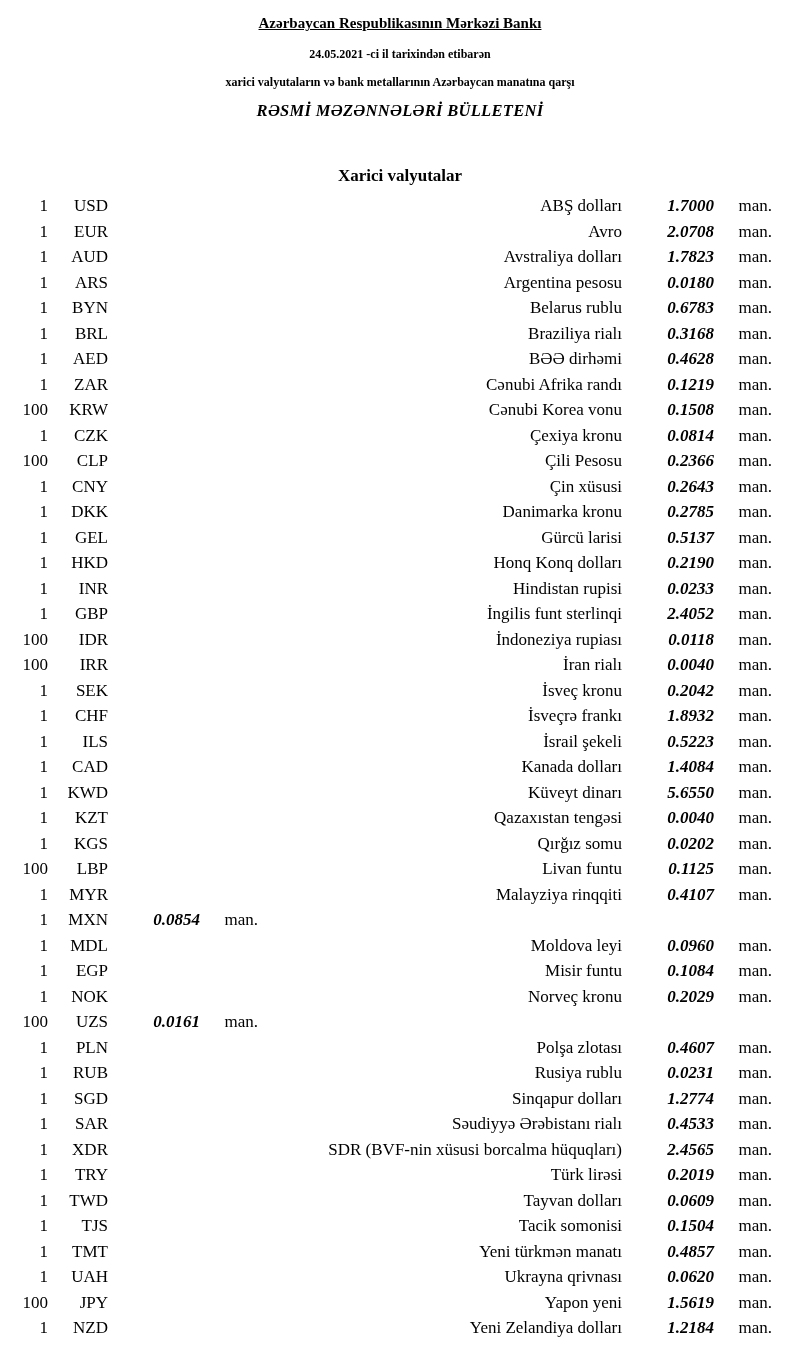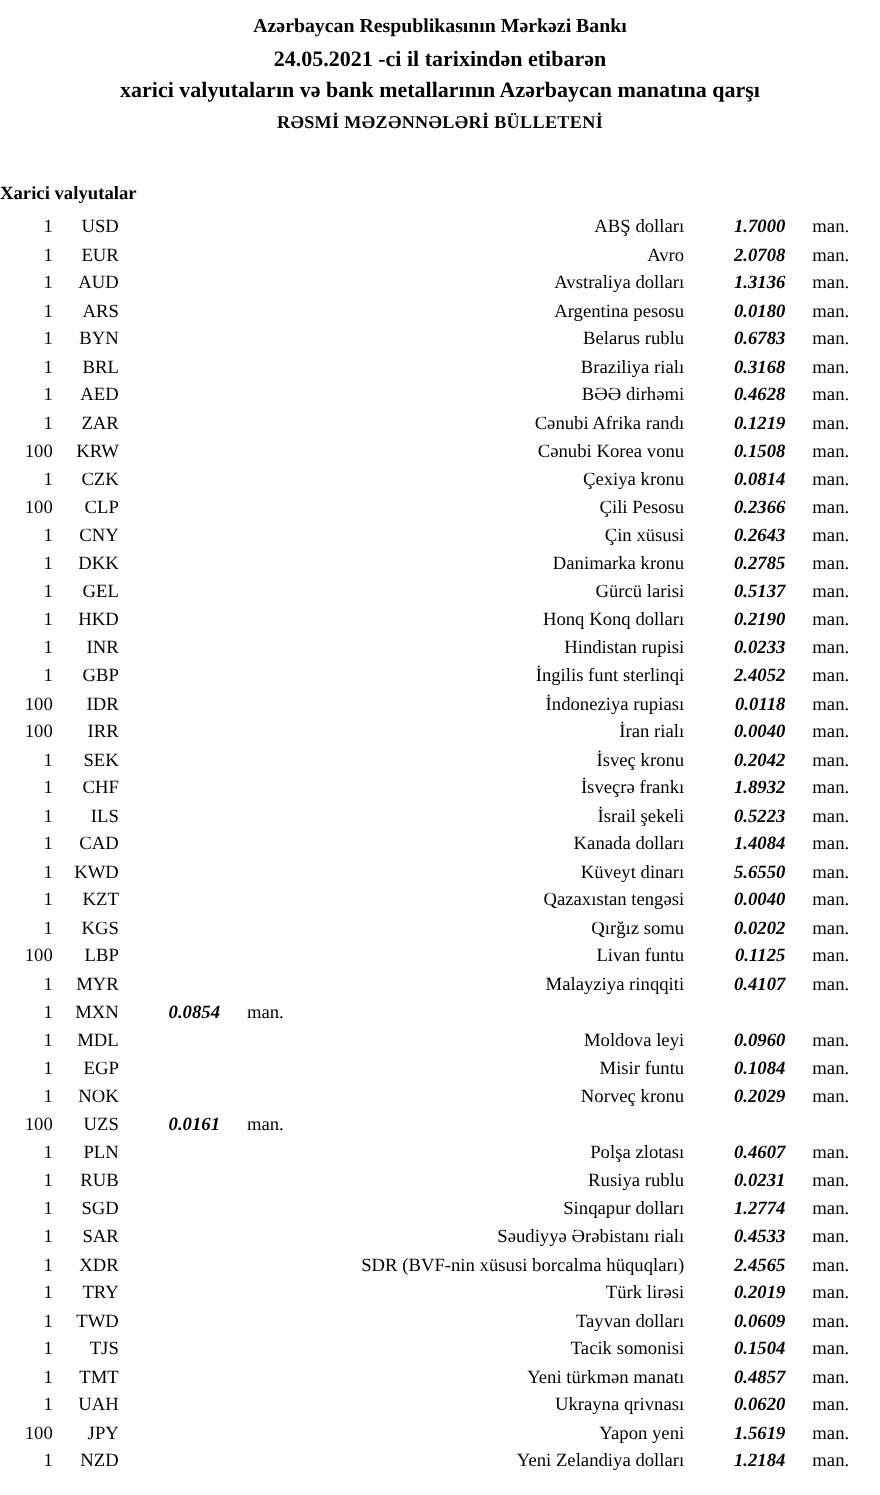--- a/index.html
+++ b/index.html
@@ -19,10 +19,11 @@
   }
   .bank-title {
     text-align: center;
-    font-size: 18px;
+    font-size: 15px;
     font-weight: bold;
     margin: 2px 0 0 0;
     line-height: 26px;
+    text-decoration: underline;
   }
   .head-line {
     text-align: center;

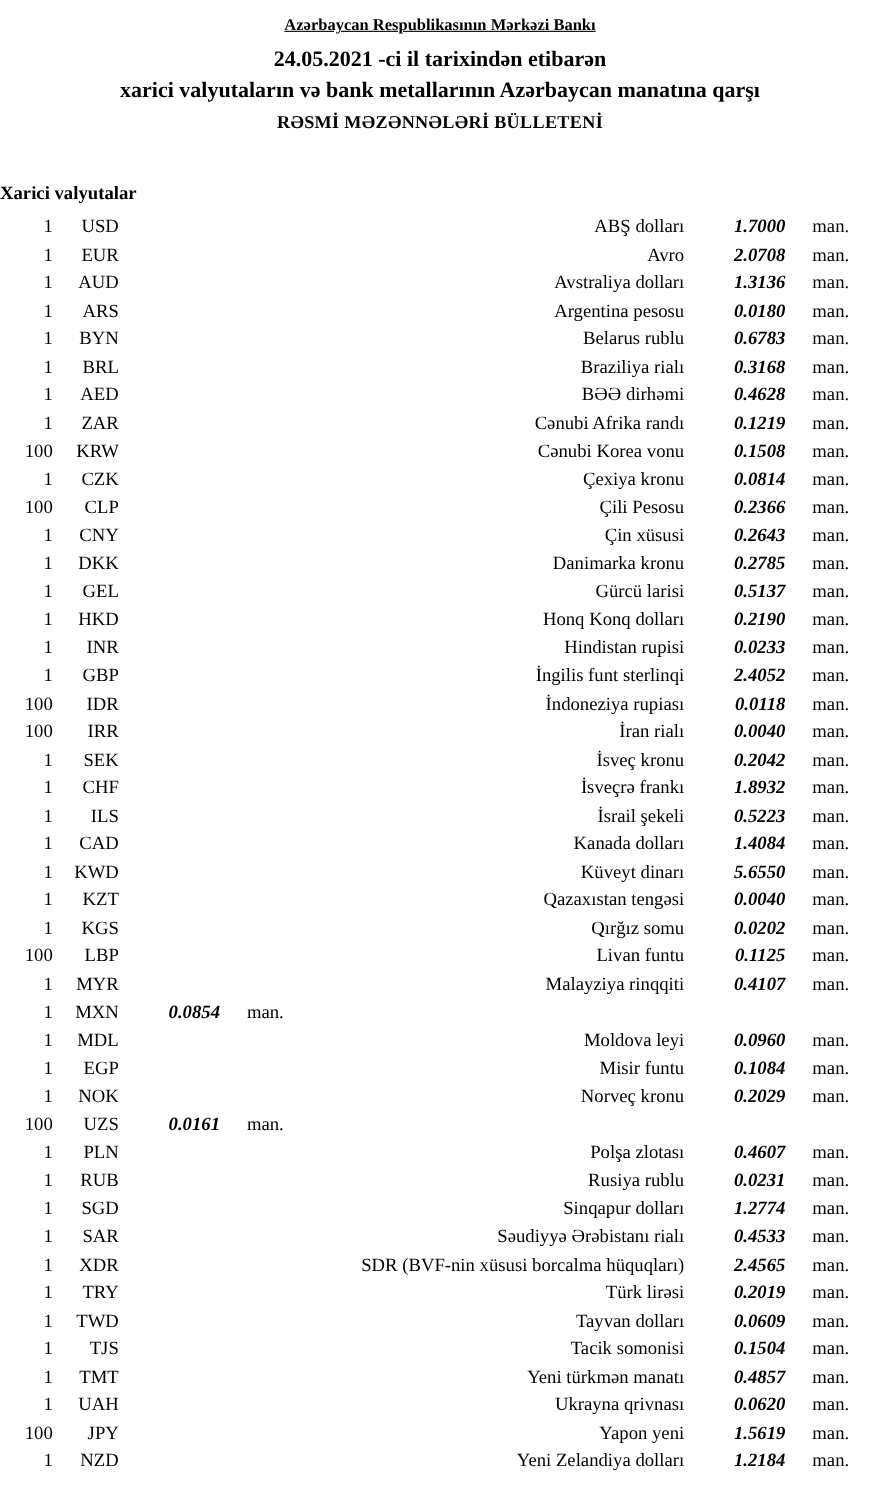--- a/index.html
+++ b/index.html
@@ -27,7 +27,7 @@
   }
   .head-line {
     text-align: center;
-    font-size: 20px;
+    font-size: 12px;
     font-weight: bold;
     margin-top: 9px;
     line-height: 19px;

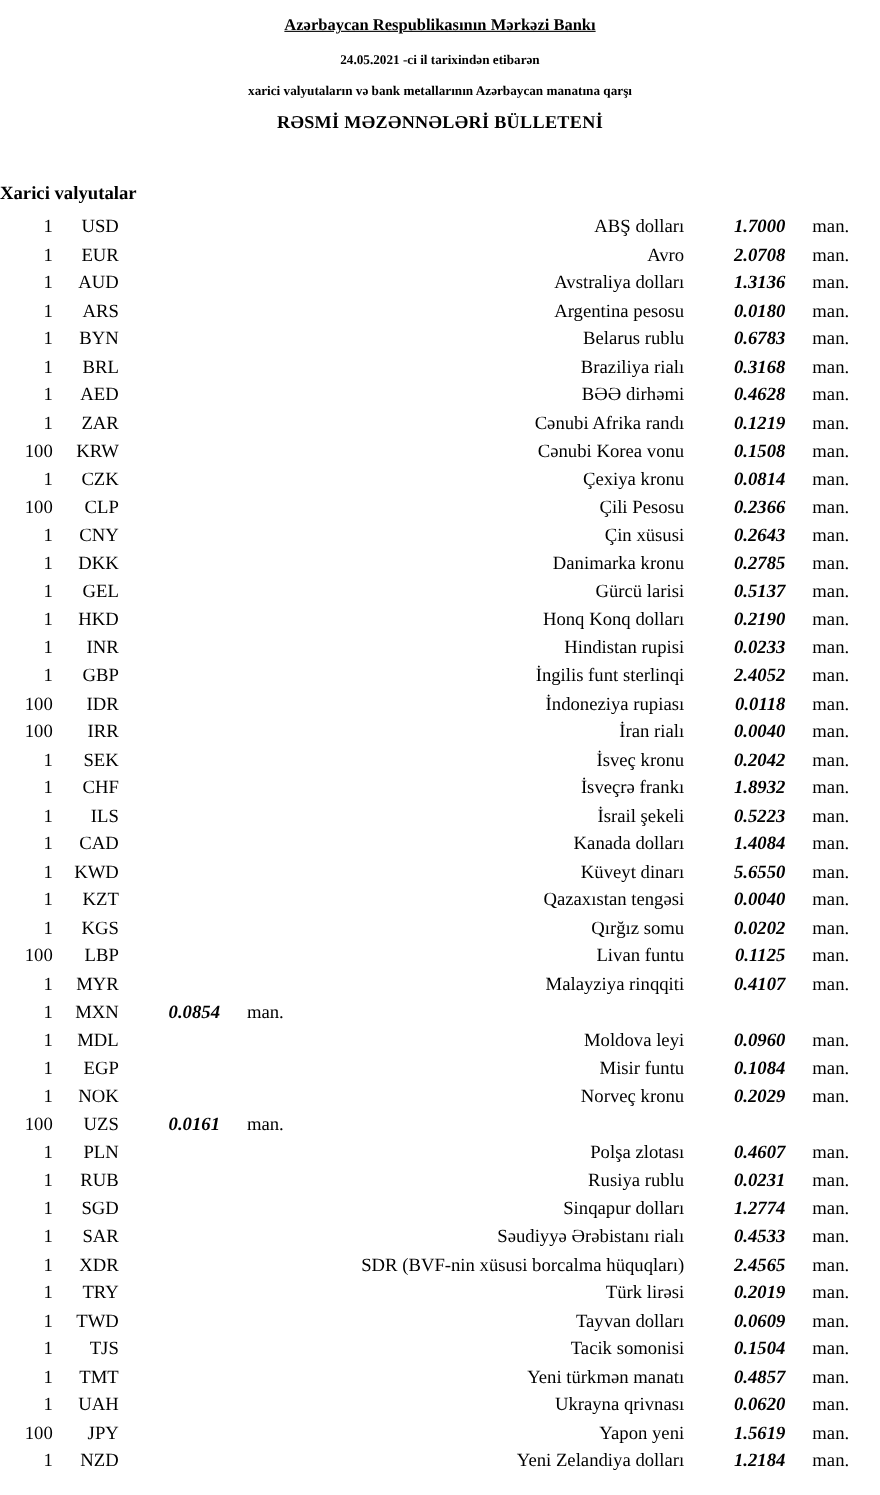--- a/index.html
+++ b/index.html
@@ -35,6 +35,7 @@
   .head-line.caps {
     font-size: 16.5px;
     letter-spacing: 0.3px;
+    font-style: italic;
   }
   .section-title {
     font-size: 17px;

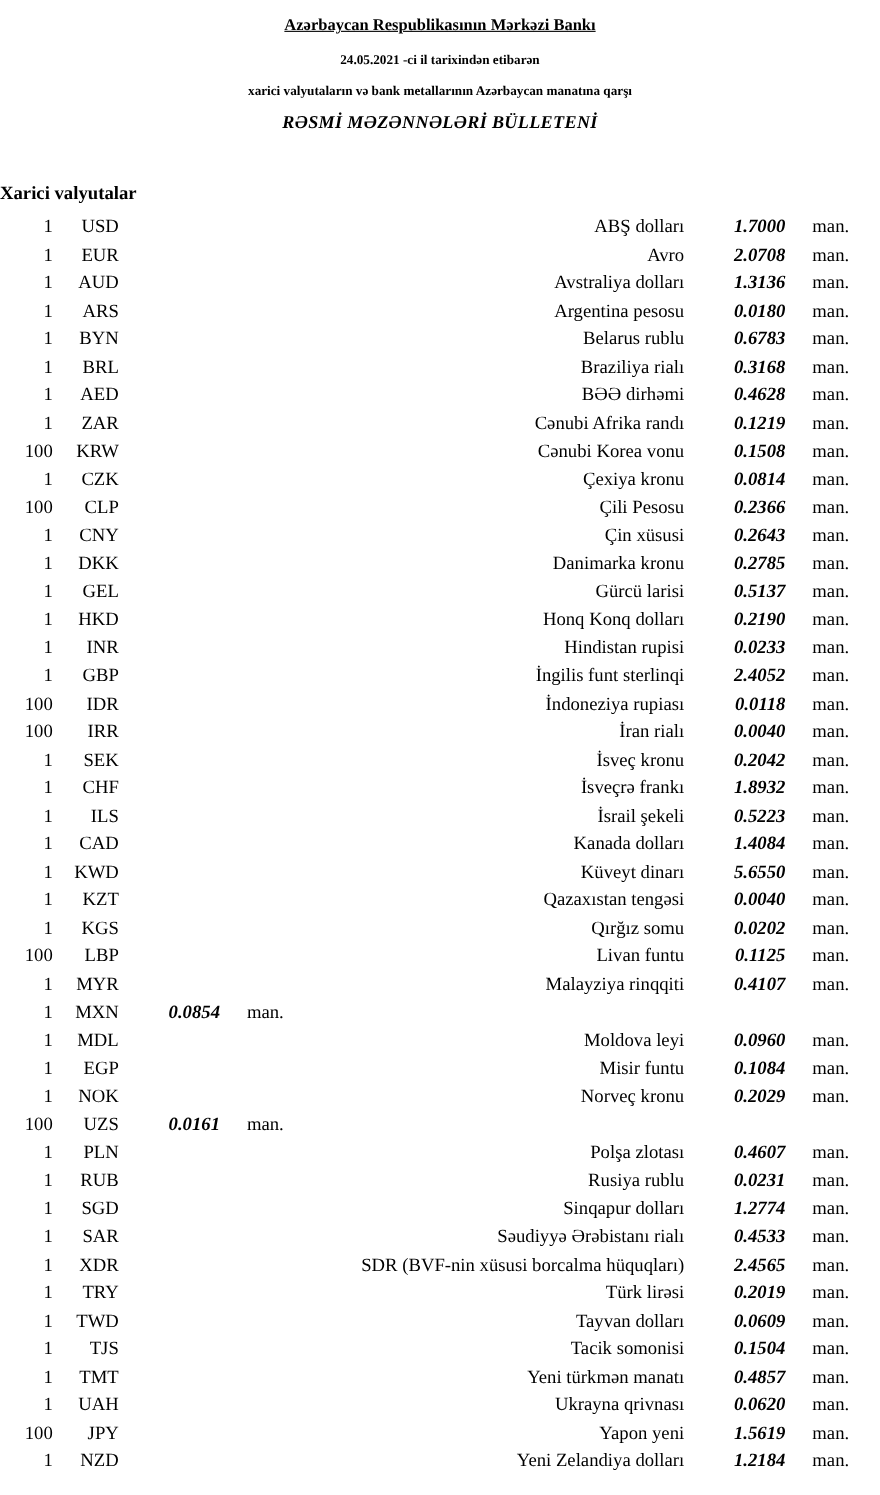--- a/index.html
+++ b/index.html
@@ -38,6 +38,7 @@
     font-style: italic;
   }
   .section-title {
+    text-align: center;
     font-size: 17px;
     font-weight: bold;
     margin: 46px 0 0 0;

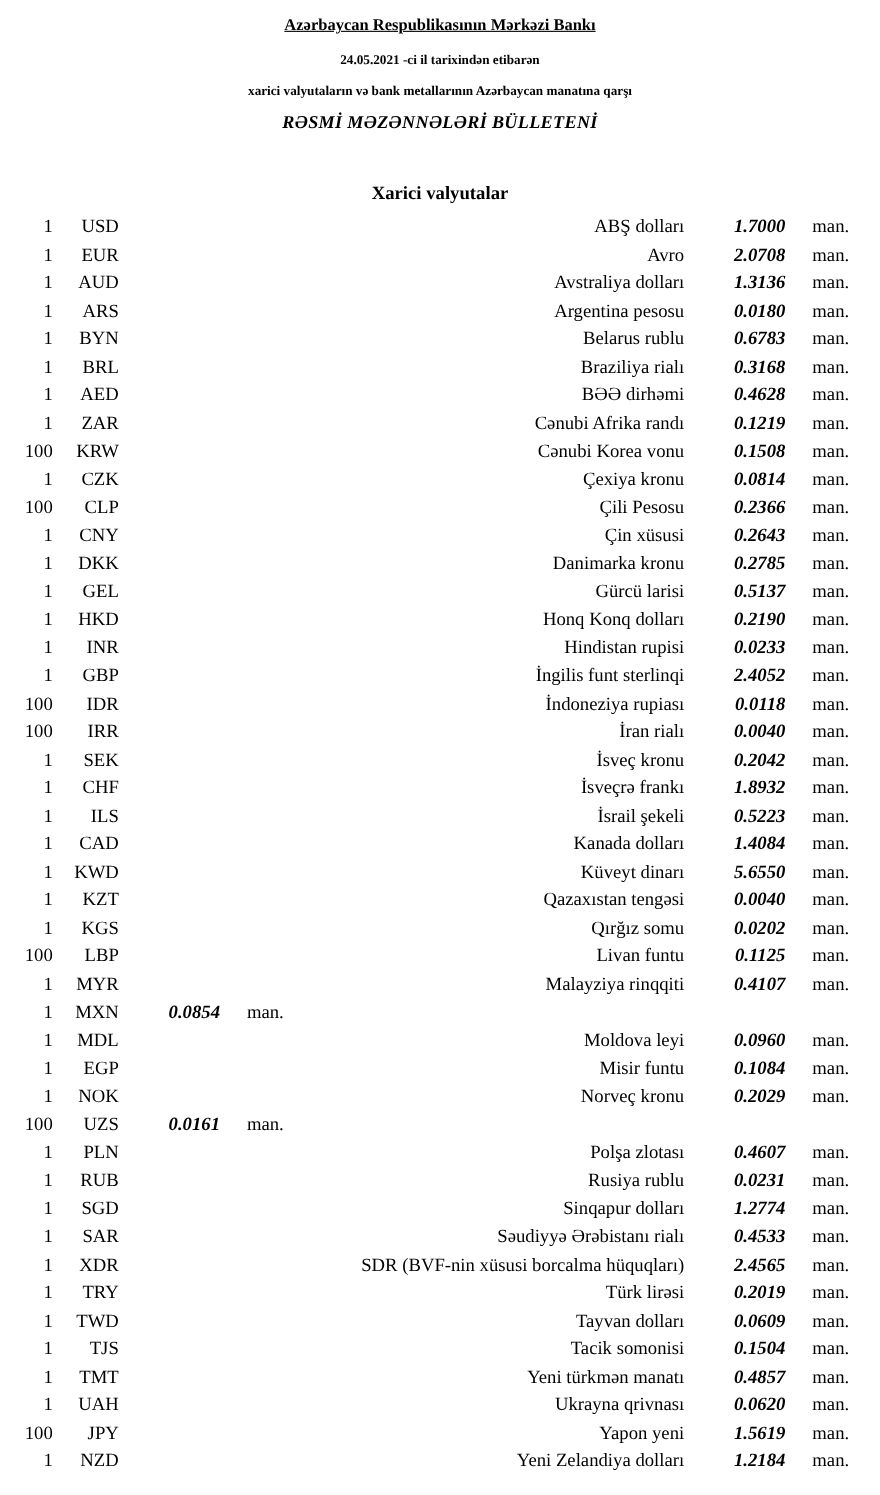--- a/index.html
+++ b/index.html
@@ -125,7 +125,7 @@
     <span class="qty">1</span>
     <span class="code">AUD</span>
     <span class="name">Avstraliya dolları</span>
-    <span class="rate">1.3136</span>
+    <span class="rate">1.7823</span>
     <span class="unit">man.</span>
   </div>
 

